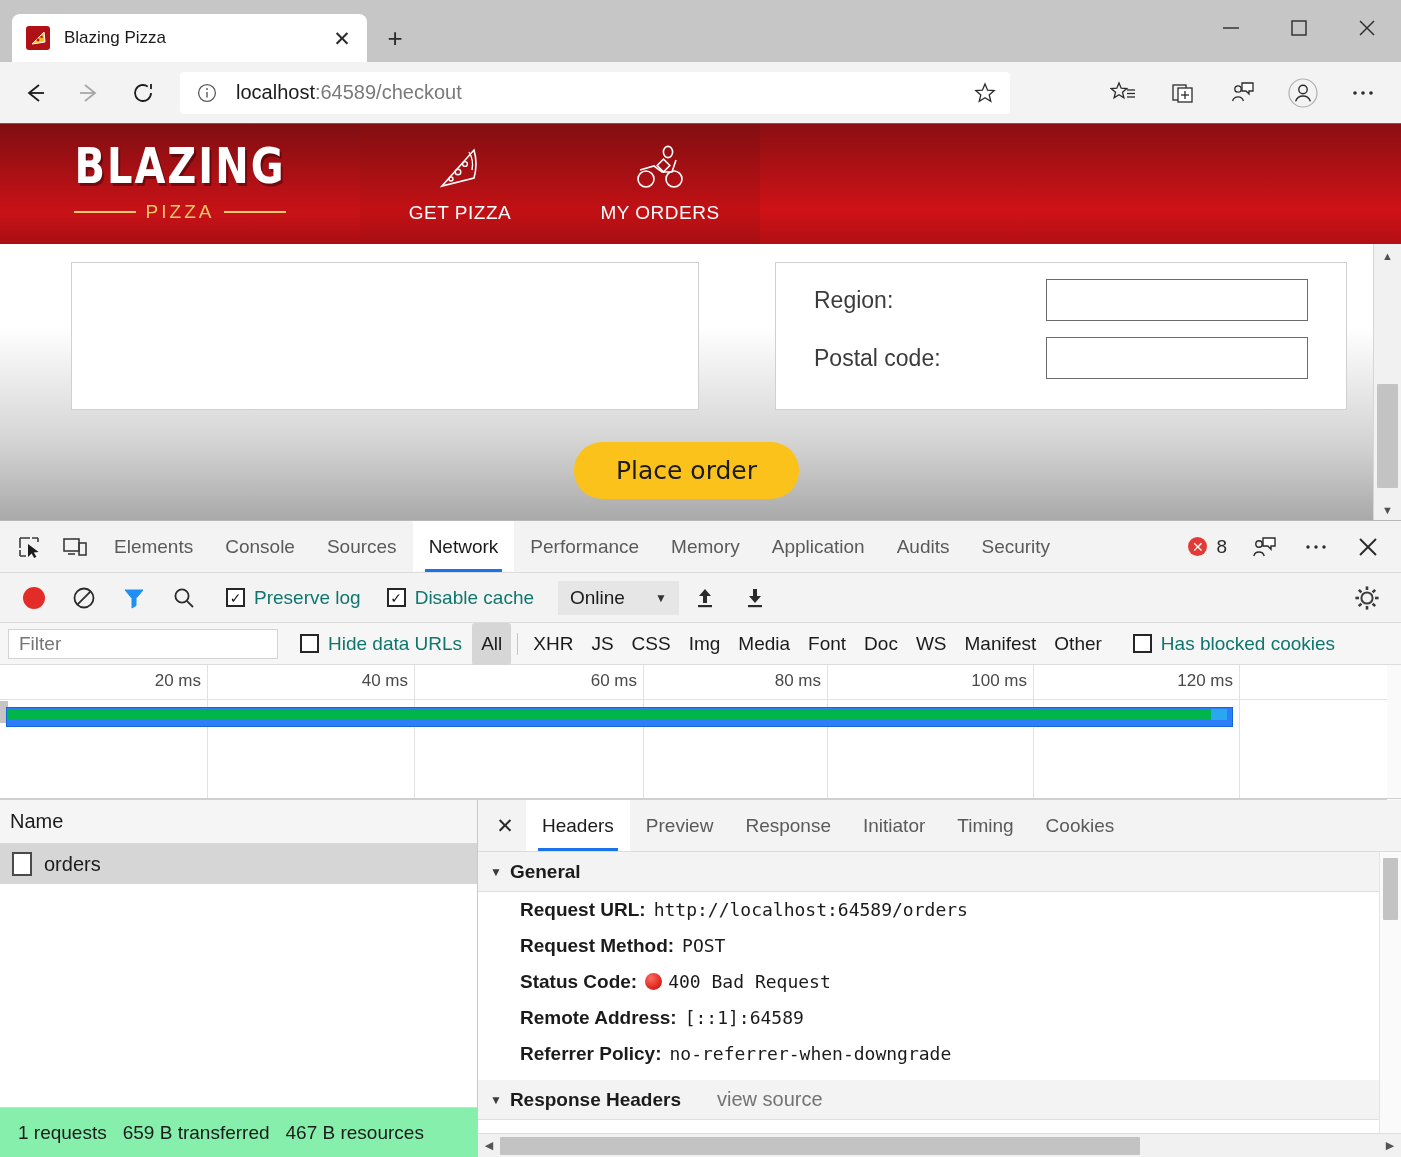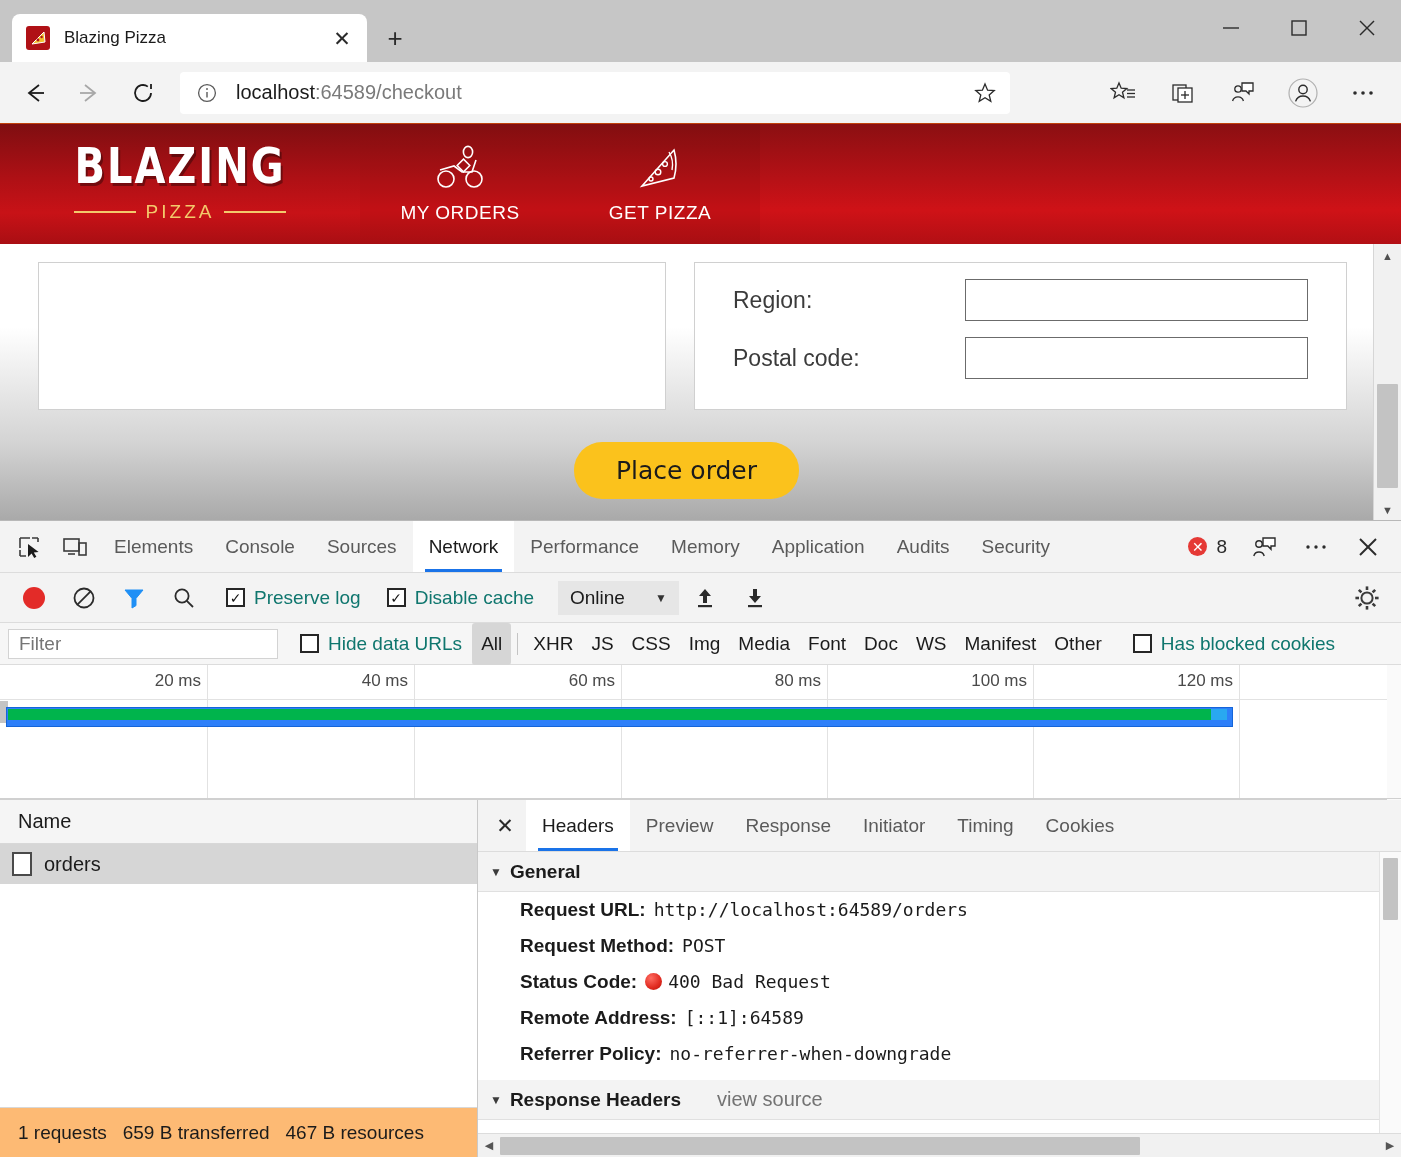--- a/index.html
+++ b/index.html
@@ -441,6 +441,19 @@
 
       <a class="navlink">
         <span>
+          <svg width="52" height="48" viewBox="0 0 52 48">
+            <path d="M8 42 L40 6 Q44 20 40 34 Z" fill="none" stroke="#fff" stroke-width="1.6"></path>
+            <path d="M35 8 Q40 16 38 26" fill="none" stroke="#fff" stroke-width="1.4"></path>
+            <circle cx="24" cy="28" r="2.8" fill="none" stroke="#fff" stroke-width="1.4"></circle>
+            <circle cx="31" cy="20" r="2.4" fill="none" stroke="#fff" stroke-width="1.4"></circle>
+            <circle cx="17" cy="35" r="2" fill="none" stroke="#fff" stroke-width="1.4"></circle>
+          </svg>
+        </span>
+        <span class="lbl">GET PIZZA</span>
+      </a>
+
+      <a class="navlink">
+        <span>
           <svg width="56" height="48" viewBox="0 0 56 48">
             <circle cx="14" cy="35" r="8" fill="none" stroke="#fff" stroke-width="1.6"></circle>
             <circle cx="42" cy="35" r="8" fill="none" stroke="#fff" stroke-width="1.6"></circle>
@@ -450,19 +463,6 @@
           </svg>
         </span>
         <span class="lbl">MY ORDERS</span>
-      </a>
-
-      <a class="navlink">
-        <span>
-          <svg width="52" height="48" viewBox="0 0 52 48">
-            <path d="M8 42 L40 6 Q44 20 40 34 Z" fill="none" stroke="#fff" stroke-width="1.6"></path>
-            <path d="M35 8 Q40 16 38 26" fill="none" stroke="#fff" stroke-width="1.4"></path>
-            <circle cx="24" cy="28" r="2.8" fill="none" stroke="#fff" stroke-width="1.4"></circle>
-            <circle cx="31" cy="20" r="2.4" fill="none" stroke="#fff" stroke-width="1.4"></circle>
-            <circle cx="17" cy="35" r="2" fill="none" stroke="#fff" stroke-width="1.4"></circle>
-          </svg>
-        </span>
-        <span class="lbl">GET PIZZA</span>
       </a>
       <div class="nav-spacer"></div>
     </div>

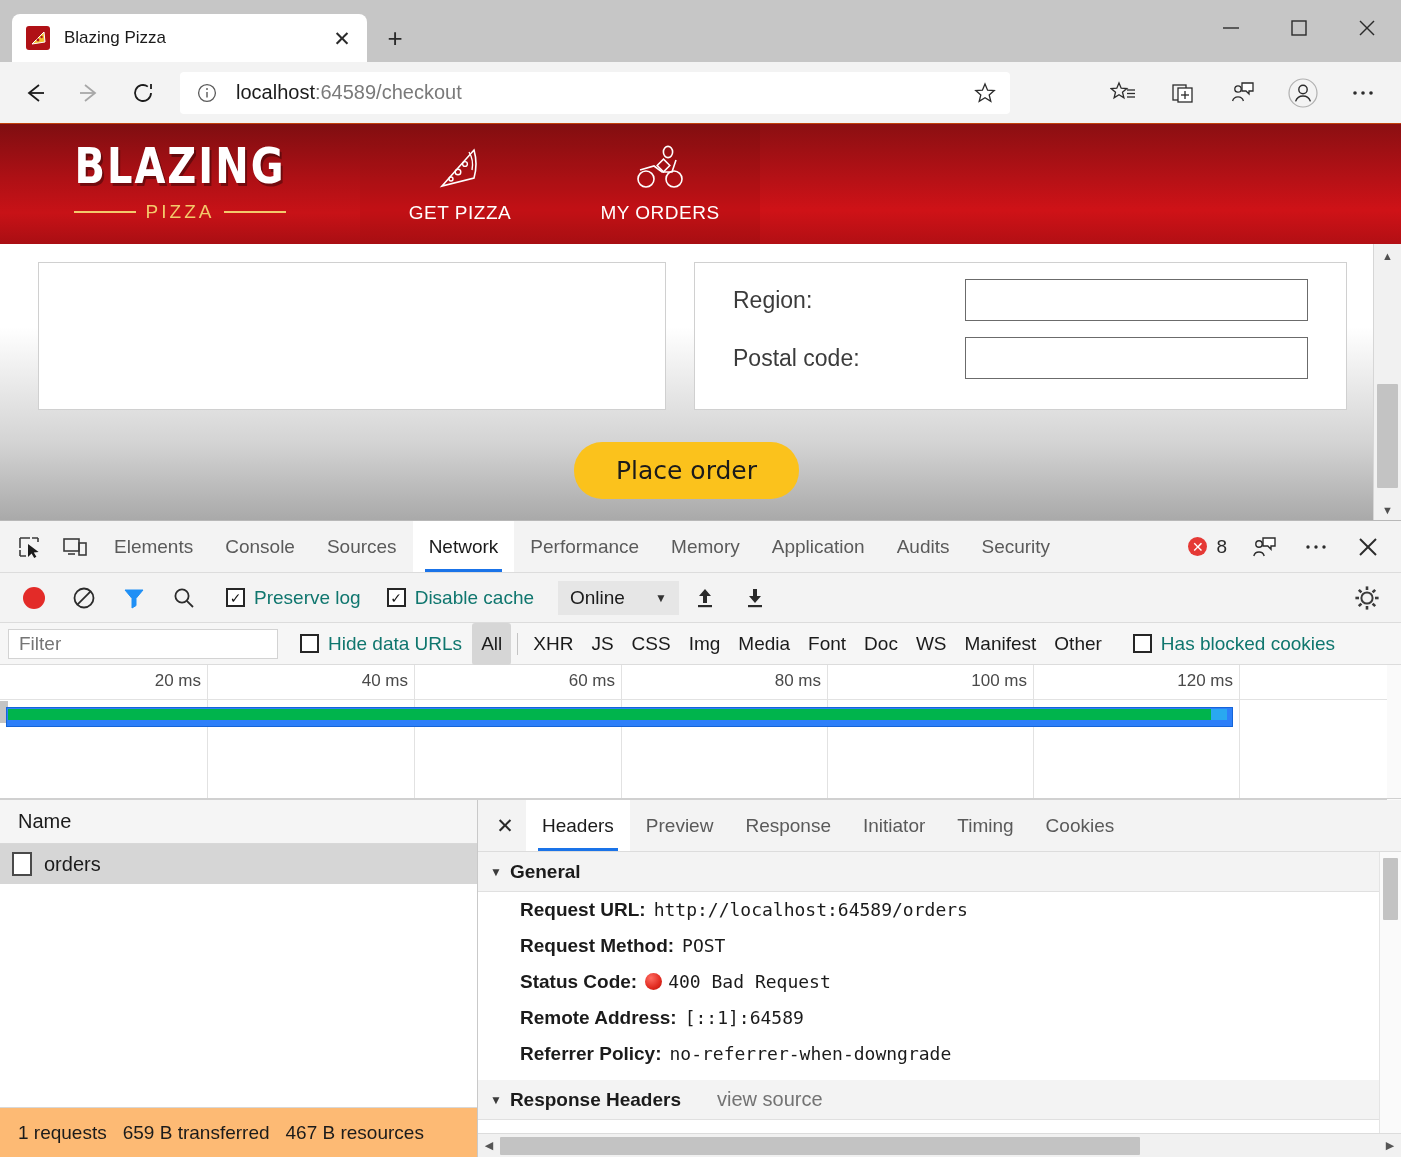--- a/index.html
+++ b/index.html
@@ -131,7 +131,7 @@
   .sb-arrow { height: 24px; display:flex; align-items:center; justify-content:center; color:#505050; font-size: 11px; }
   .sb-thumb { position:absolute; left:3px; right:3px; background:#c3c3c3; border-radius:1px; }
 
-  .cards { display:flex; padding: 18px 26px 0 38px; gap: 28px; }
+  .cards { display:flex; padding: 18px 26px 0 38px; gap: 76px; margin-left: 33px; }
   .card-left {
     width: 628px; height: 148px; background:#fff;
     border: 1px solid #d0d0d0;

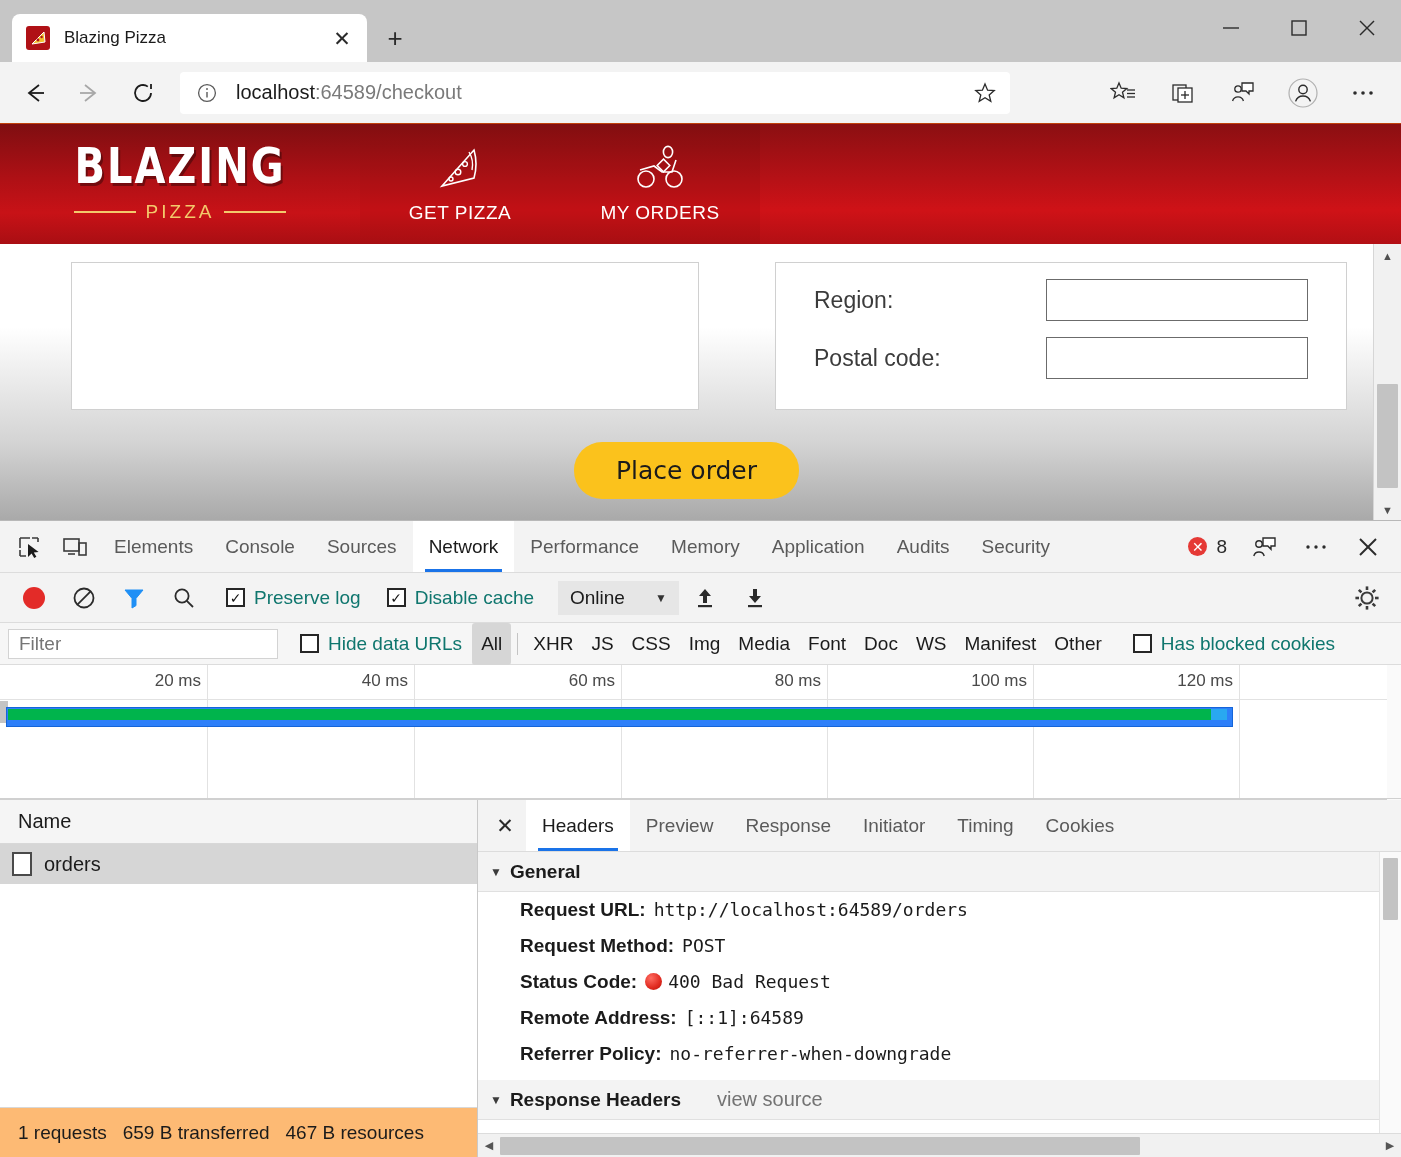--- a/index.html
+++ b/index.html
@@ -668,7 +668,7 @@
         <div class="ov-tick" style="left:208px;width:207px;">
             <span>40 ms</span>
           </div>
-        <div class="ov-tick" style="left:415px;width:207px;">
+        <div class="ov-tick" style="left:437px;width:207px;">
             <span>60 ms</span>
           </div>
         <div class="ov-tick" style="left:622px;width:206px;">

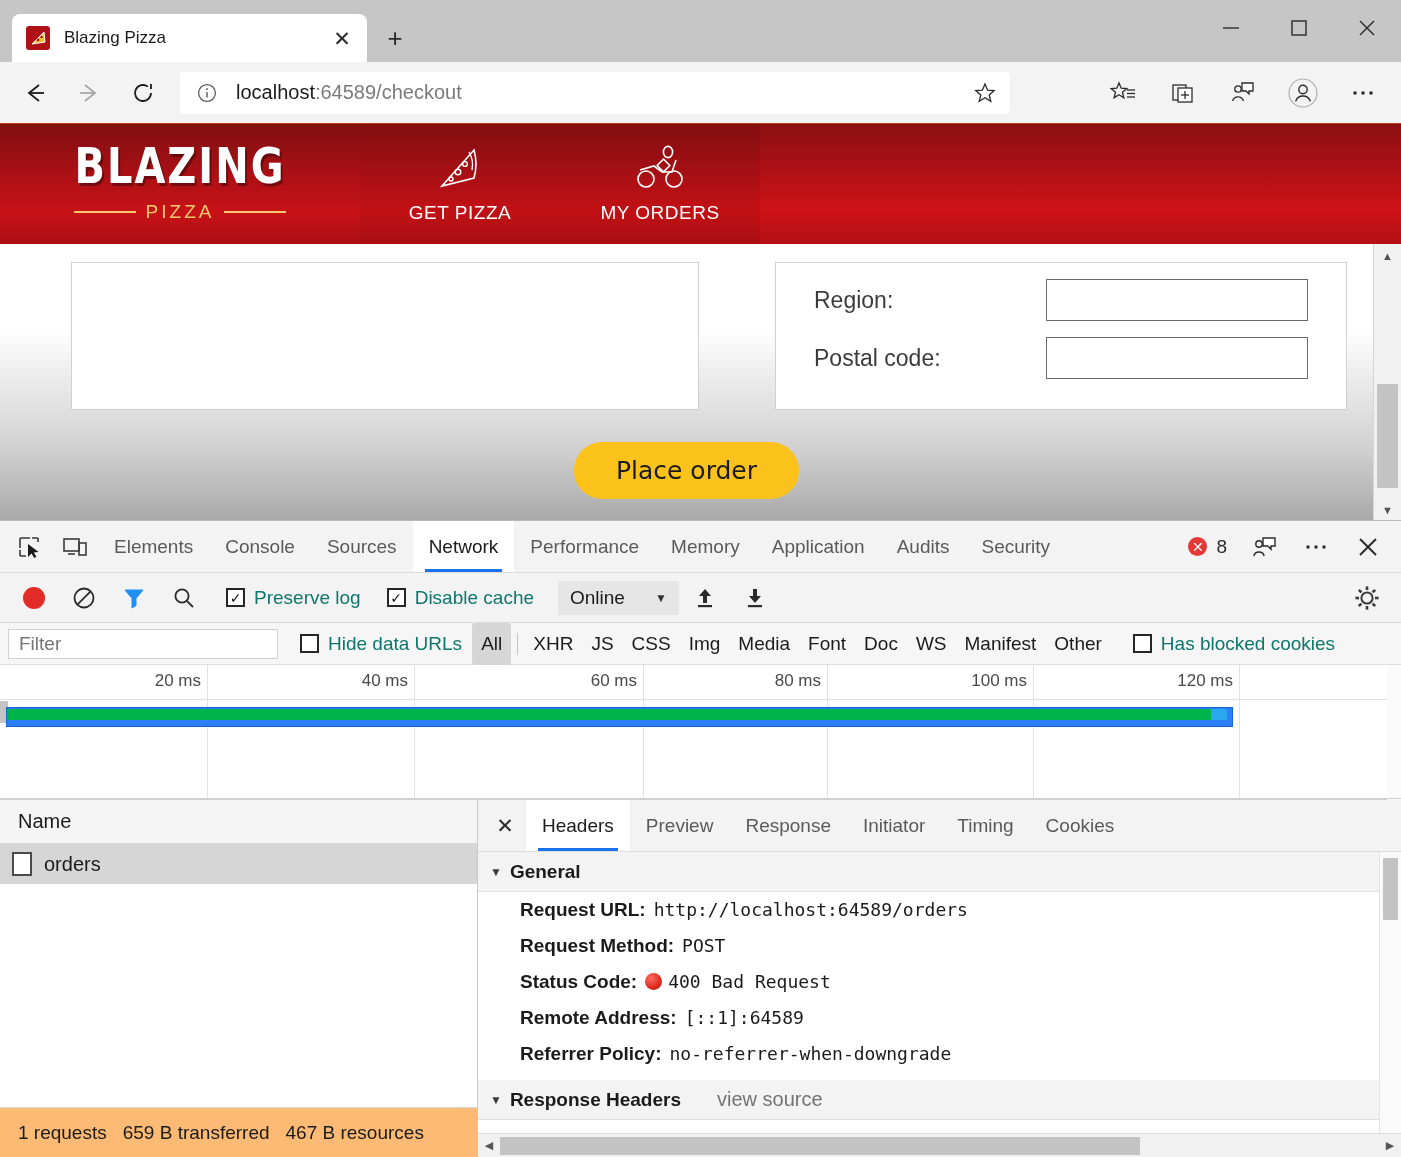--- a/index.html
+++ b/index.html
@@ -249,7 +249,7 @@
   .req-panel { width: 478px; border-right:1px solid #c9c9c9; display:flex; flex-direction:column; }
   .req-head {
     height: 44px; background:#f5f5f5; border-bottom:1px solid #d8d8d8;
-    display:flex; align-items:center; padding-left: 18px;
+    display:flex; align-items:center; padding-left: 10px;
     font-size: 20px; color:#1b1b1b;
   }
   .req-list { flex:1 1 auto; background:#fff; overflow:hidden; }

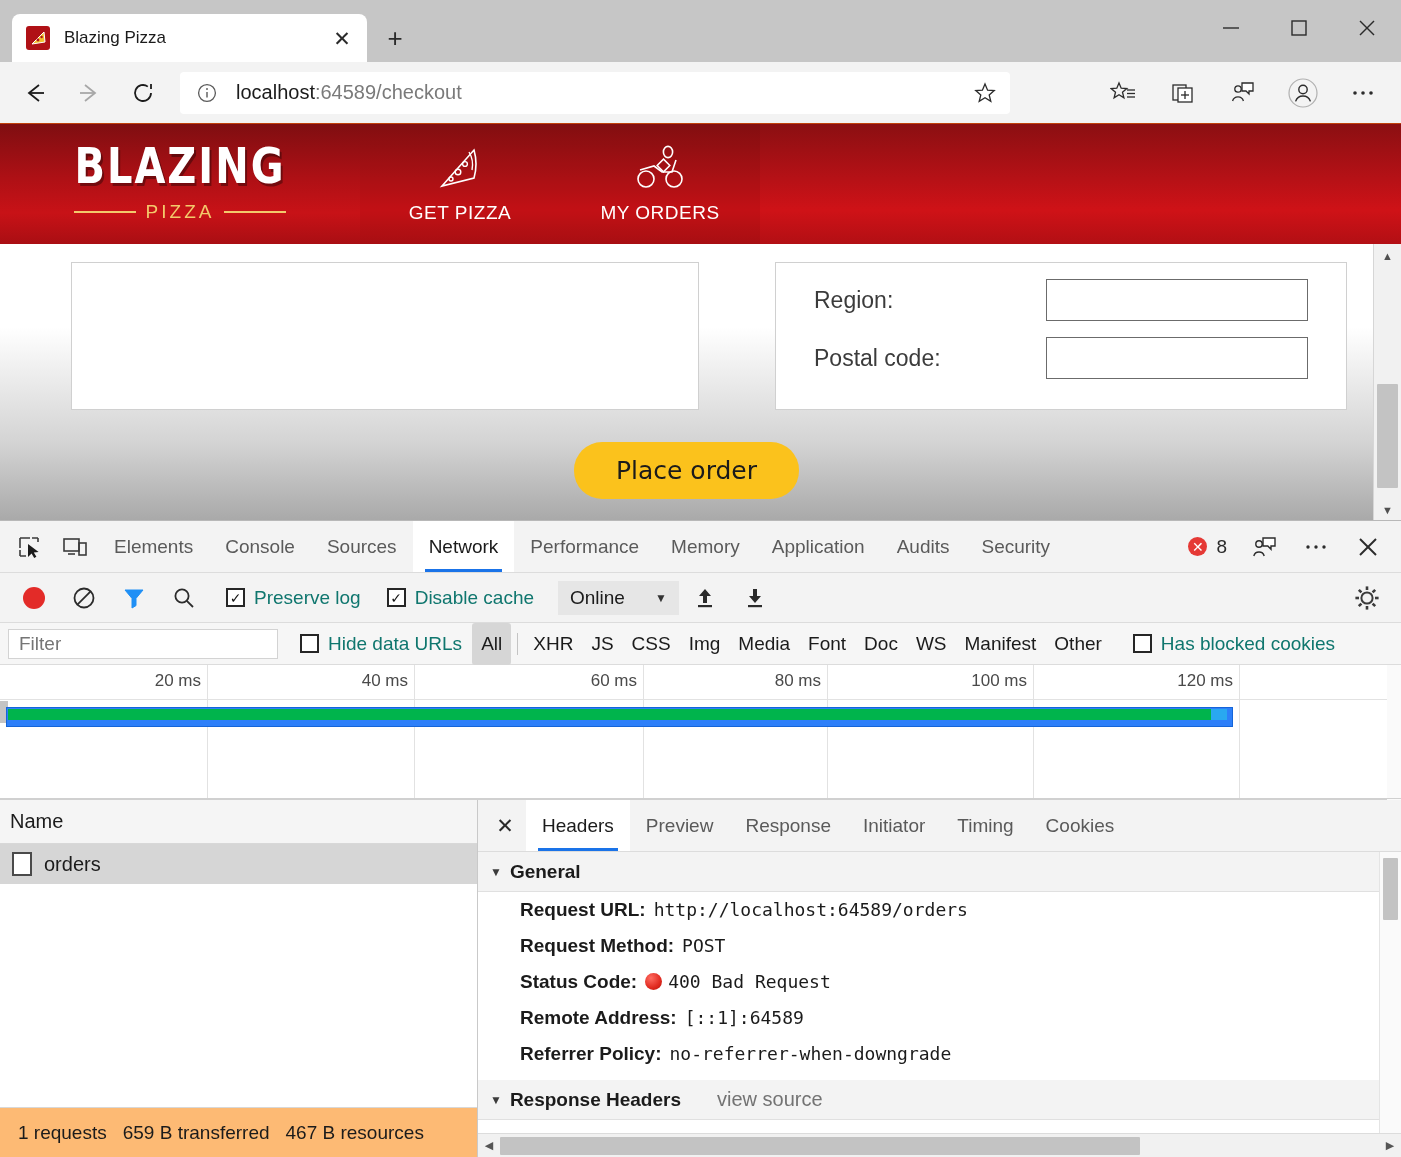--- a/index.html
+++ b/index.html
@@ -262,7 +262,7 @@
   }
   .req-row .nm { font-size: 20px; color:#1b1b1b; }
   .req-status {
-    height: 50px; background:#fdba74; border-top:1px solid #d8d8d8;
+    height: 50px; background:#86efac; border-top:1px solid #d8d8d8;
     display:flex; align-items:center; padding-left: 18px;
     font-size: 19px; color:#1b1b1b; gap: 16px;
   }

